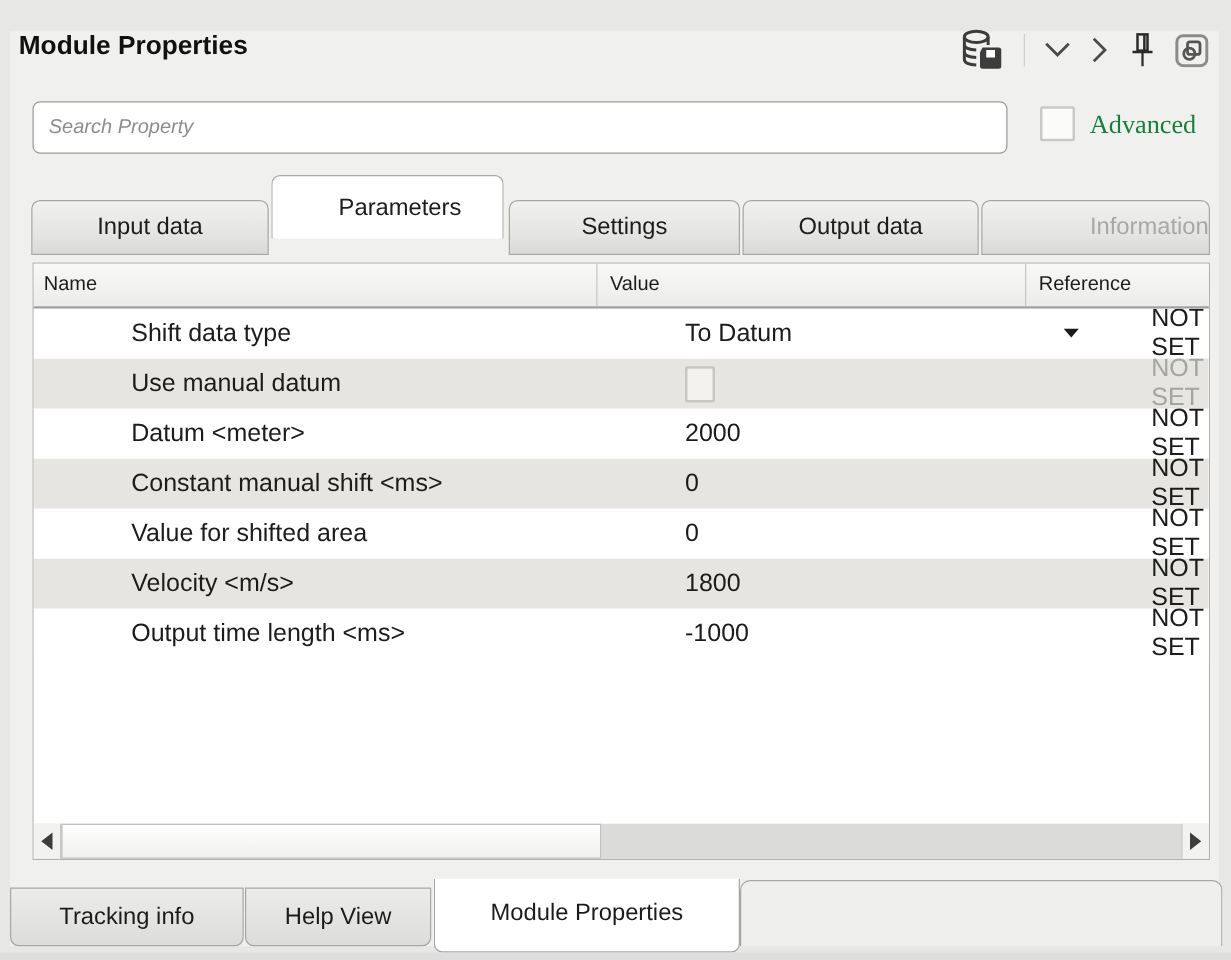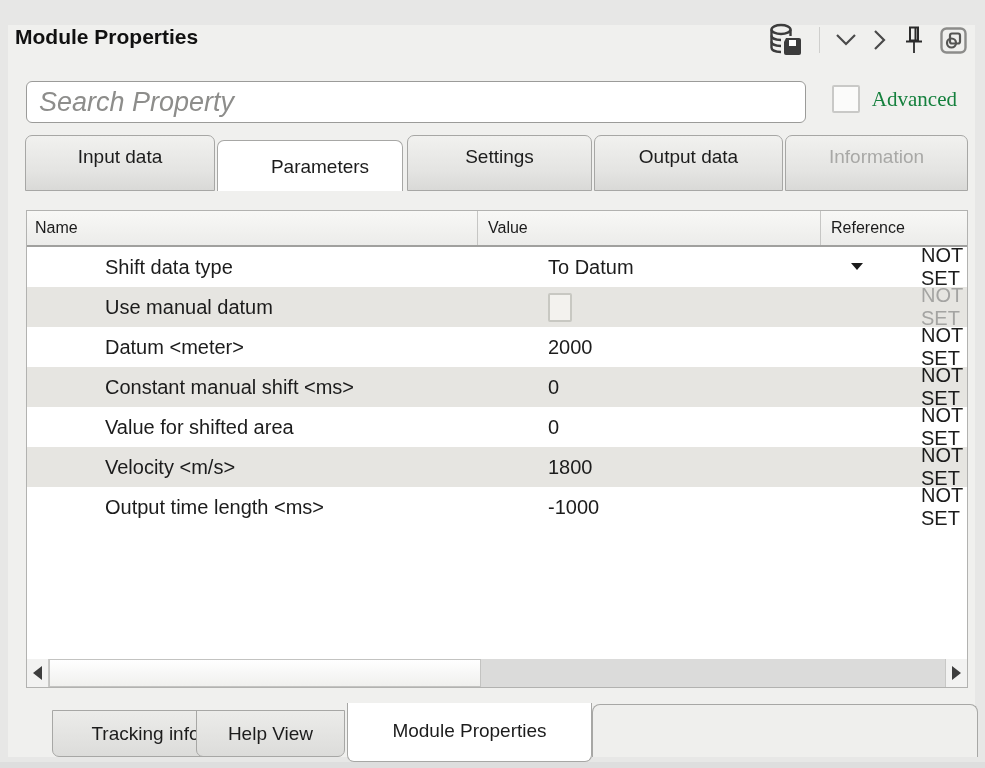--- a/index.html
+++ b/index.html
@@ -27,7 +27,7 @@
     position:absolute;left:18px;top:56px;width:754px;height:40px;
     border:1px solid #9b9b99;border-radius:6px;background:#ffffff;
     font-family:"Liberation Sans","DejaVu Sans",sans-serif;
-    font-size:27px;font-style:italic;color:#333;padding:0 12px;outline:none;box-sizing:content-box;
+    font-size:16px;font-style:italic;color:#333;padding:0 12px;outline:none;box-sizing:content-box;
   }
   .search::placeholder{color:#8d8d8b;font-style:italic;}
   .adv{position:absolute;right:18px;top:60px;display:flex;align-items:center;gap:12px;}

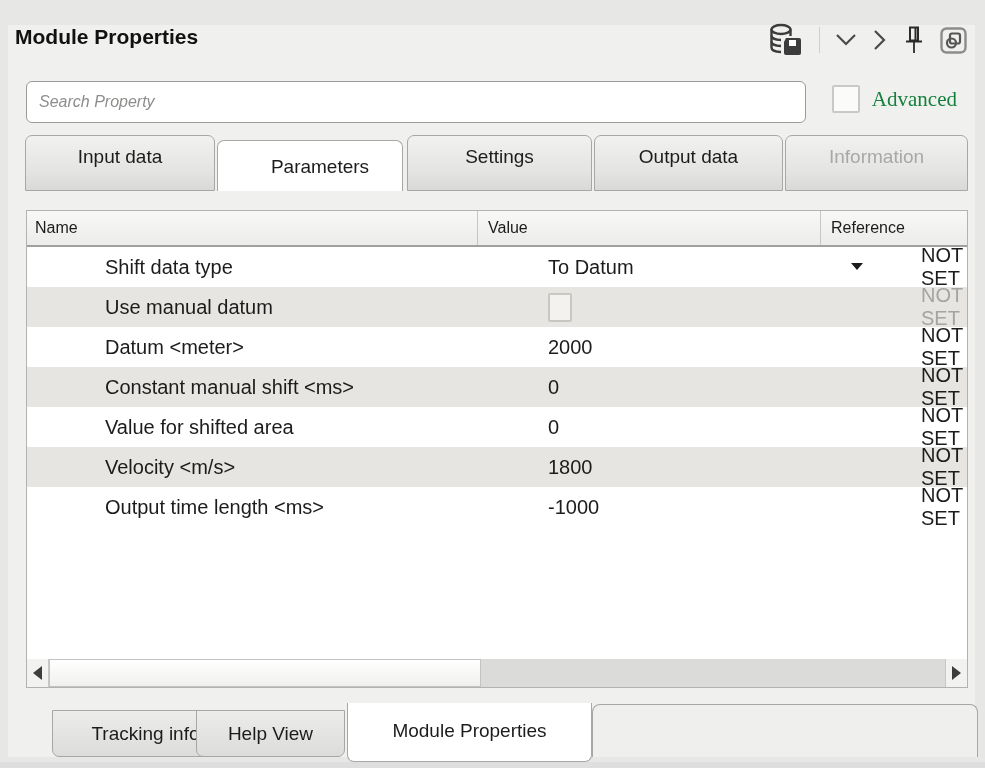--- a/index.html
+++ b/index.html
@@ -39,7 +39,7 @@
     font-size:19px;color:#1c1c1c;
     border:1px solid #a7a7a5;border-radius:7px 7px 0 0;
     background:linear-gradient(180deg,#f1f1ef 0%,#e4e4e2 65%,#d9d9d7 100%);
-    top:110px;height:56px;line-height:42px;z-index:1;
+    top:135px;height:44px;line-height:42px;z-index:1;
   }
   .tab.active{
     top:115px;height:51px;line-height:52px;background:#ffffff;border-bottom:none;z-index:2;padding-left:20px;

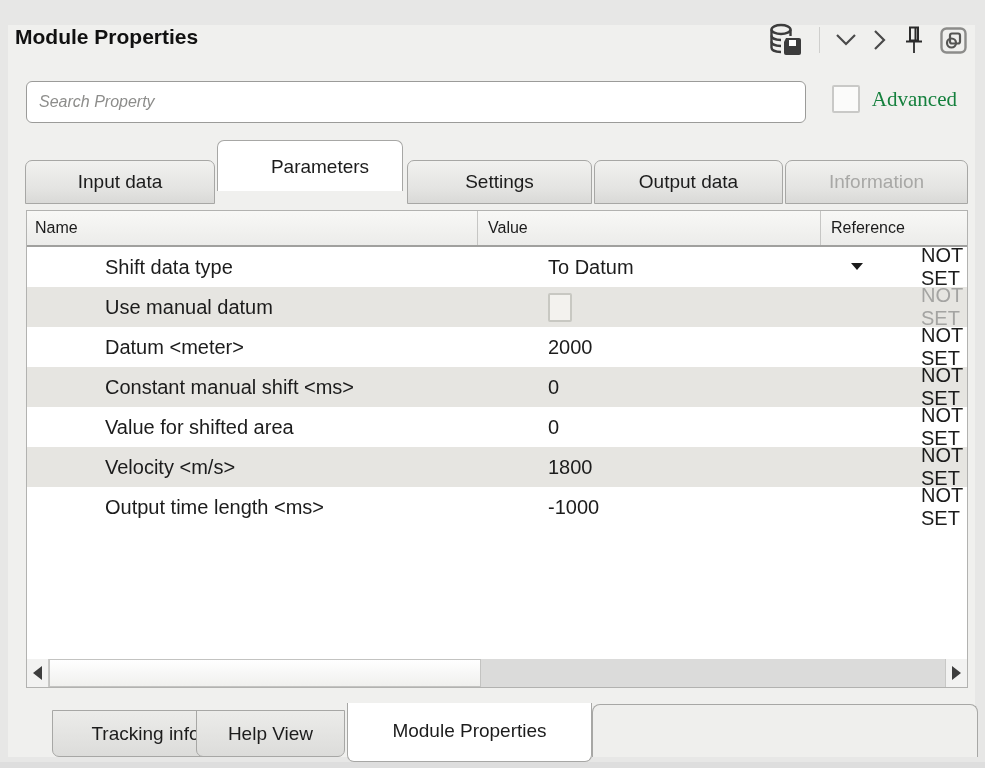--- a/index.html
+++ b/index.html
@@ -160,7 +160,7 @@
   <div class="tab active" style="left:209px;width:186px;">Parameters</div>
   <div class="tab" style="left:399px;width:185px;">Settings</div>
   <div class="tab" style="left:586px;width:189px;">Output data</div>
-  <div class="tab disabled" style="left:777px;width:183px;">Information</div>
+  <div class="tab disabled" style="left:777px;width:183px;text-align:right;">Information</div>
 
   <div class="table-frame">
     <div class="thead">

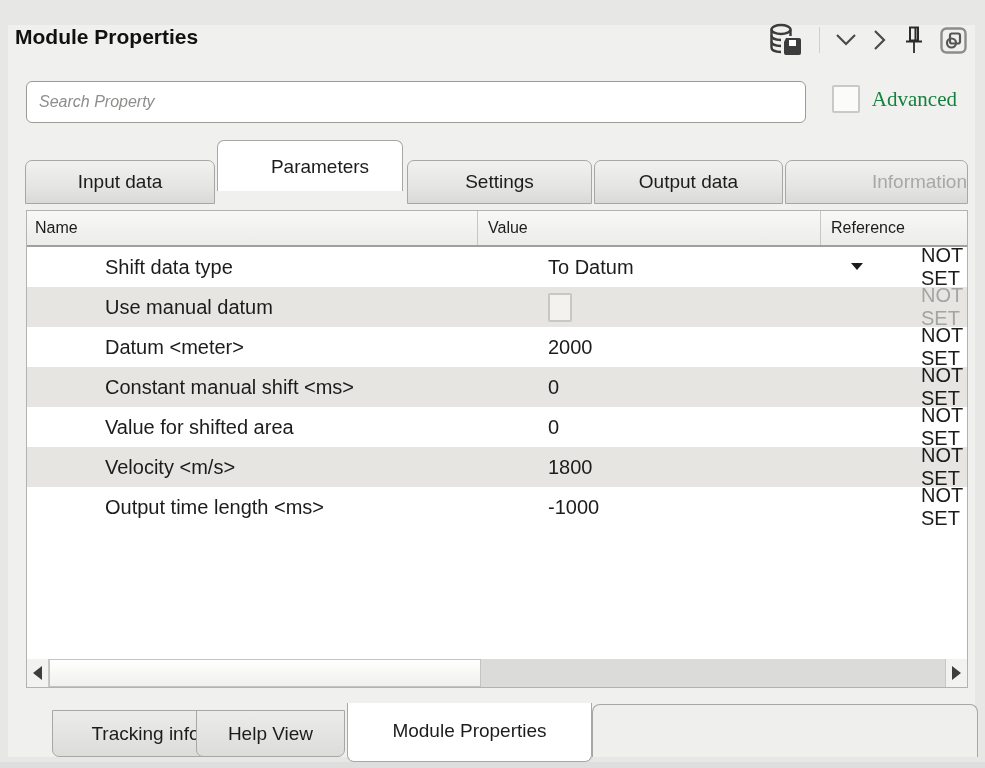--- a/index.html
+++ b/index.html
@@ -244,7 +244,7 @@
 </div>
 
 <div class="btab-base"></div>
-<div class="btab" style="left:8px;width:187px;margin-left:44px;">Tracking info</div>
+<div class="btab" style="left:8px;width:187px;">Tracking info</div>
 <div class="btab" style="left:196px;width:149px;">Help View</div>
 <div class="btab active" style="left:347px;width:245px;">Module Properties</div>
 <div class="bottom-strip"></div>

